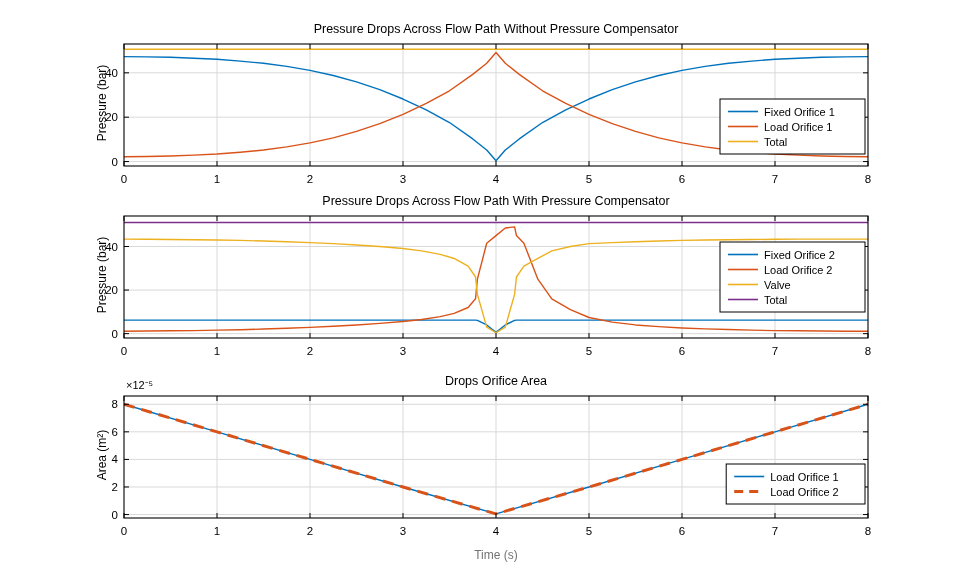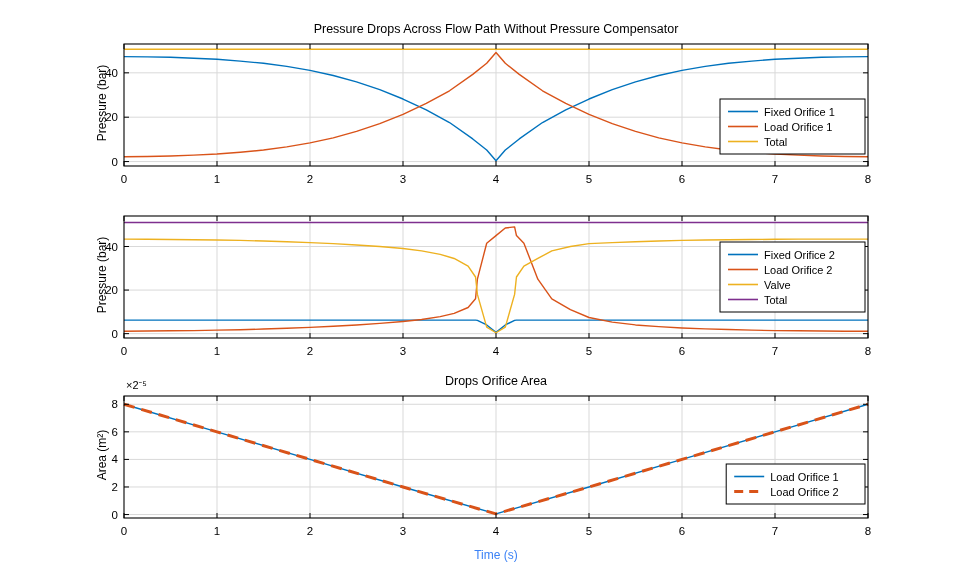--- a/index.html
+++ b/index.html
@@ -95,6 +95,7 @@
         </g>
       </svg>
     </div>
+    <div class="ttl" style="left: 124px; top: 194px; width: 744px;">Pressure Drops Across Flow Path With Pressure Compensator</div>
     <div class="ylab" style="left: 32px; top: 268px; width: 140px; text-align: center; transform: rotate(-90deg);">Pressure (bar)</div>
     <div class="axes" style="left: 82px; top: 212px;">
       <svg width="794" height="152">

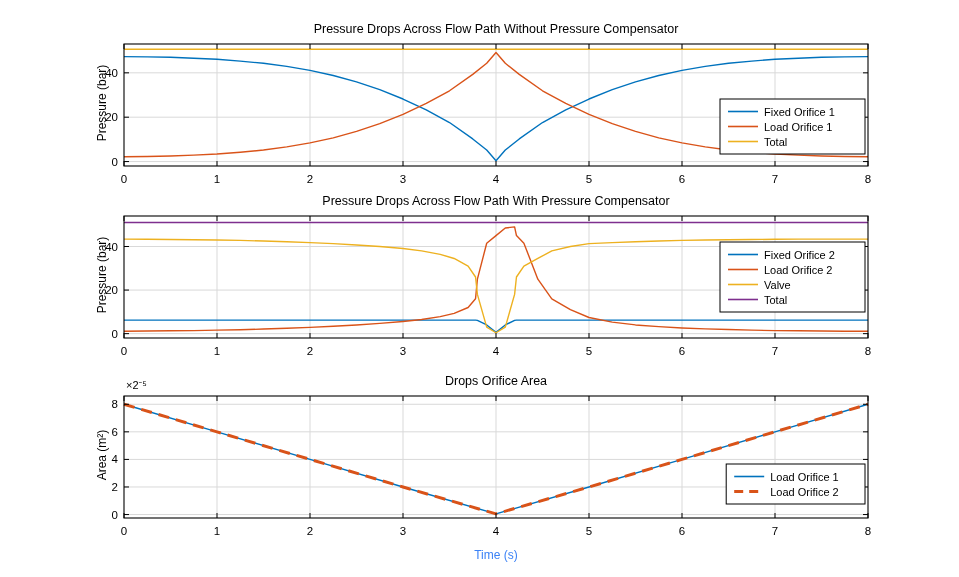--- a/index.html
+++ b/index.html
@@ -167,7 +167,7 @@
     </div>
     <div class="ttl" style="left: 124px; top: 374px; width: 744px;">Drops Orifice Area</div>
     <div class="ylab" style="left: 32px; top: 448px; width: 140px; text-align: center; transform: rotate(-90deg);">Area  (m²)</div>
-    <div class="expo" style="left: 126px; top: 377px;">×2⁻⁵</div>
+    <div class="expo" style="left: 126px; top: 377px;">×12⁻⁵</div>
     <div class="xlab" style="left: 124px; top: 548px; width: 744px;">Time (s)</div>
     <div class="axes" style="left: 82px; top: 392px;">
       <svg width="794" height="152">

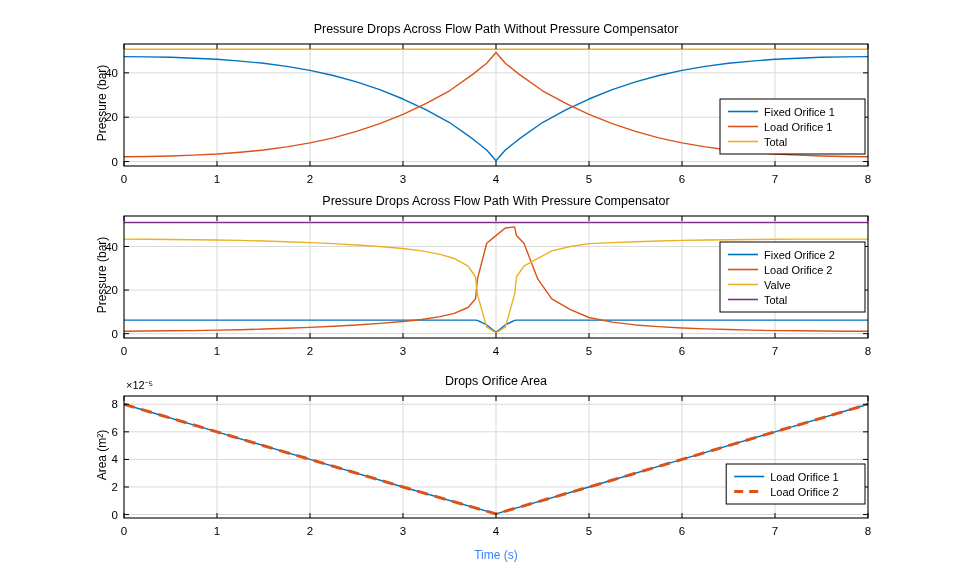--- a/index.html
+++ b/index.html
@@ -19,7 +19,7 @@
     position:absolute;font-size:12px;color:#000;
     transform-origin:50% 50%;white-space:nowrap;
   }
-  .xlab{position:absolute;font-size:12px;color:#3b82f6;text-align:center;white-space:nowrap;}
+  .xlab{position:absolute;font-size:12px;color:#737373;text-align:center;white-space:nowrap;}
   .expo{position:absolute;font-size:11px;color:#000;white-space:nowrap;}
   .tk{font-size:11.5px;fill:#000;font-family:"Liberation Sans", sans-serif;}
   .lgtext{font-size:11px;fill:#000;font-family:"Liberation Sans", sans-serif;}

